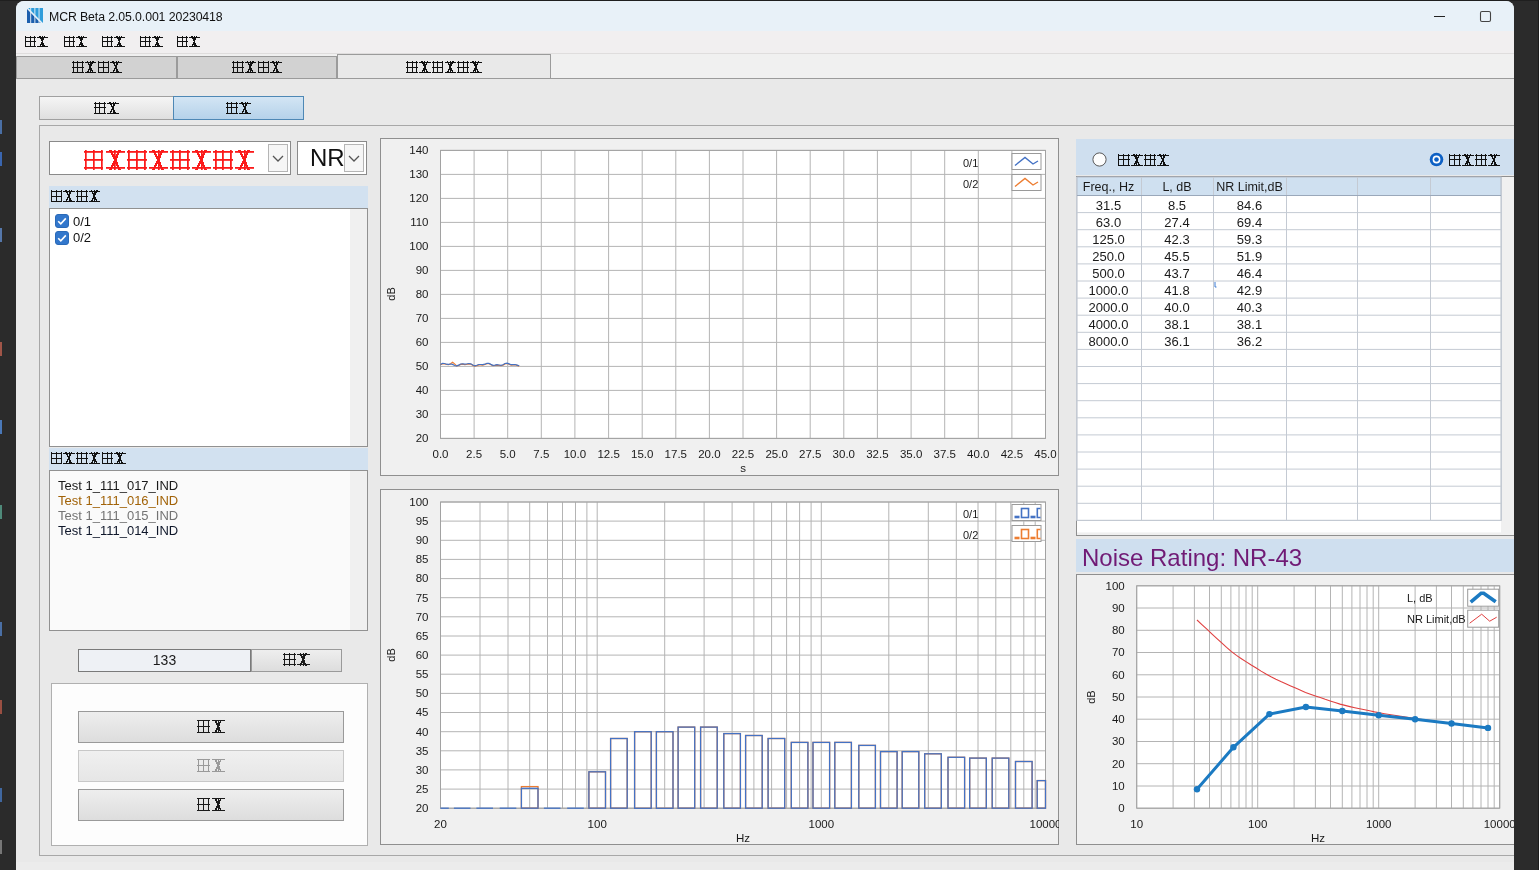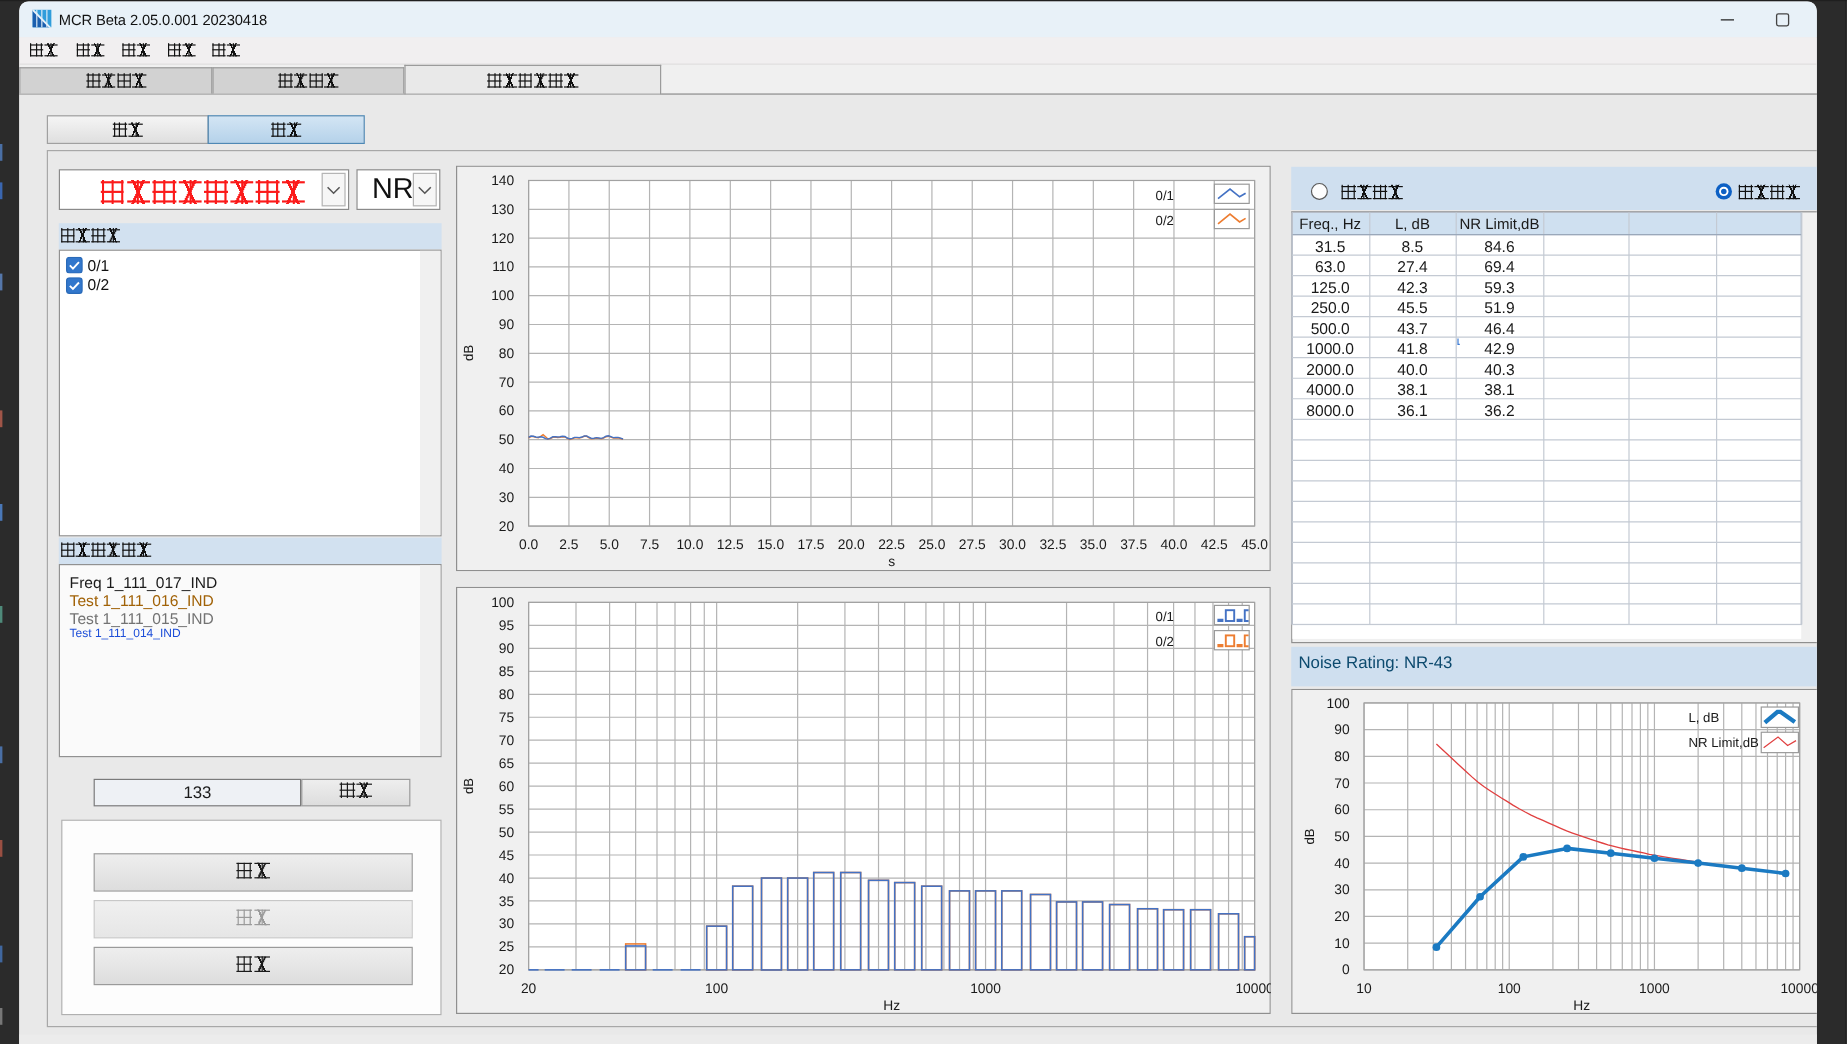--- a/index.html
+++ b/index.html
@@ -95,7 +95,7 @@
     <div class="abs" style="left:34px;top:450px;font-size:13px;color:#111"><i class="c"></i><i class="c d"></i><i class="c"></i><i class="c d"></i><i class="c"></i><i class="c d"></i></div>
     <div class="abs" style="left:33px;top:469px;width:319px;height:161px;background:#fafafa;border:1px solid #919191;box-sizing:border-box"></div>
     <div class="abs" style="left:334px;top:470px;width:17px;height:159px;background:#f0f0f0"></div>
-    <div class="abs" style="left:42px;top:477px;font-size:13px;color:#1a1a1a">Freq 1_111_017_IND</div>
+    <div class="abs" style="left:42px;top:477px;font-size:13px;color:#1a1a1a">Test 1_111_017_IND</div>
     <div class="abs" style="left:42px;top:492px;font-size:13px;color:#a16207">Test 1_111_016_IND</div>
     <div class="abs" style="left:42px;top:507px;font-size:13px;color:#737373">Test 1_111_015_IND</div>
     <div class="abs" style="left:42px;top:522px;font-size:10px;color:#1d4ed8">Test 1_111_014_IND</div>

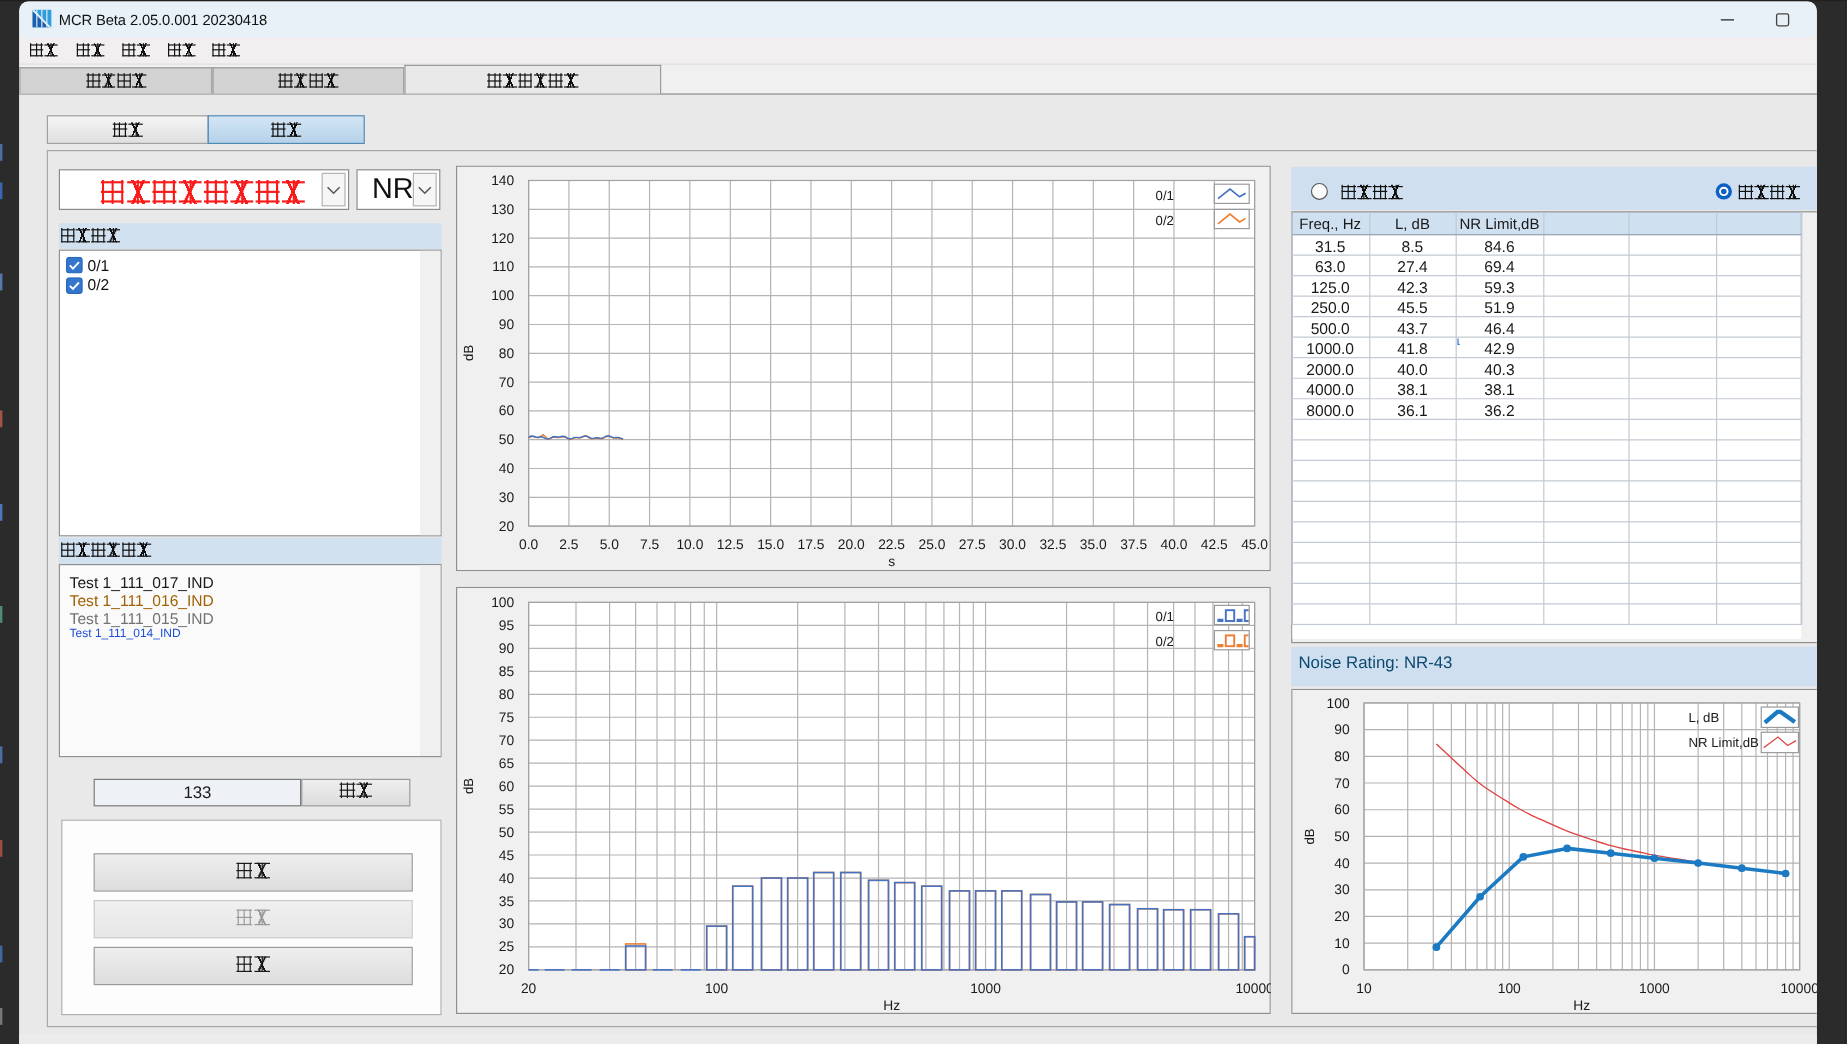--- a/index.html
+++ b/index.html
@@ -98,7 +98,7 @@
     <div class="abs" style="left:42px;top:477px;font-size:13px;color:#1a1a1a">Test 1_111_017_IND</div>
     <div class="abs" style="left:42px;top:492px;font-size:13px;color:#a16207">Test 1_111_016_IND</div>
     <div class="abs" style="left:42px;top:507px;font-size:13px;color:#737373">Test 1_111_015_IND</div>
-    <div class="abs" style="left:42px;top:522px;font-size:10px;color:#1d4ed8">Test 1_111_014_IND</div>
+    <div class="abs" style="left:42px;top:522px;font-size:13px;color:#0f172a">Test 1_111_014_IND</div>
     <div class="abs" style="left:62px;top:648px;width:173px;height:23px;background:#eef1f5;border:1px solid #7a7a7a;box-sizing:border-box;text-align:center;font-size:14px;color:#1a1a1a;line-height:21px">133</div>
     <div class="btn" style="left:235px;top:648px;width:91px;height:23px;line-height:21px;font-size:14.5px"><i class="c"></i><i class="c d"></i></div>
     <div class="abs" style="left:35px;top:682px;width:317px;height:163px;background:#fdfdfd;border:1px solid #b0b0b0;box-sizing:border-box"></div>

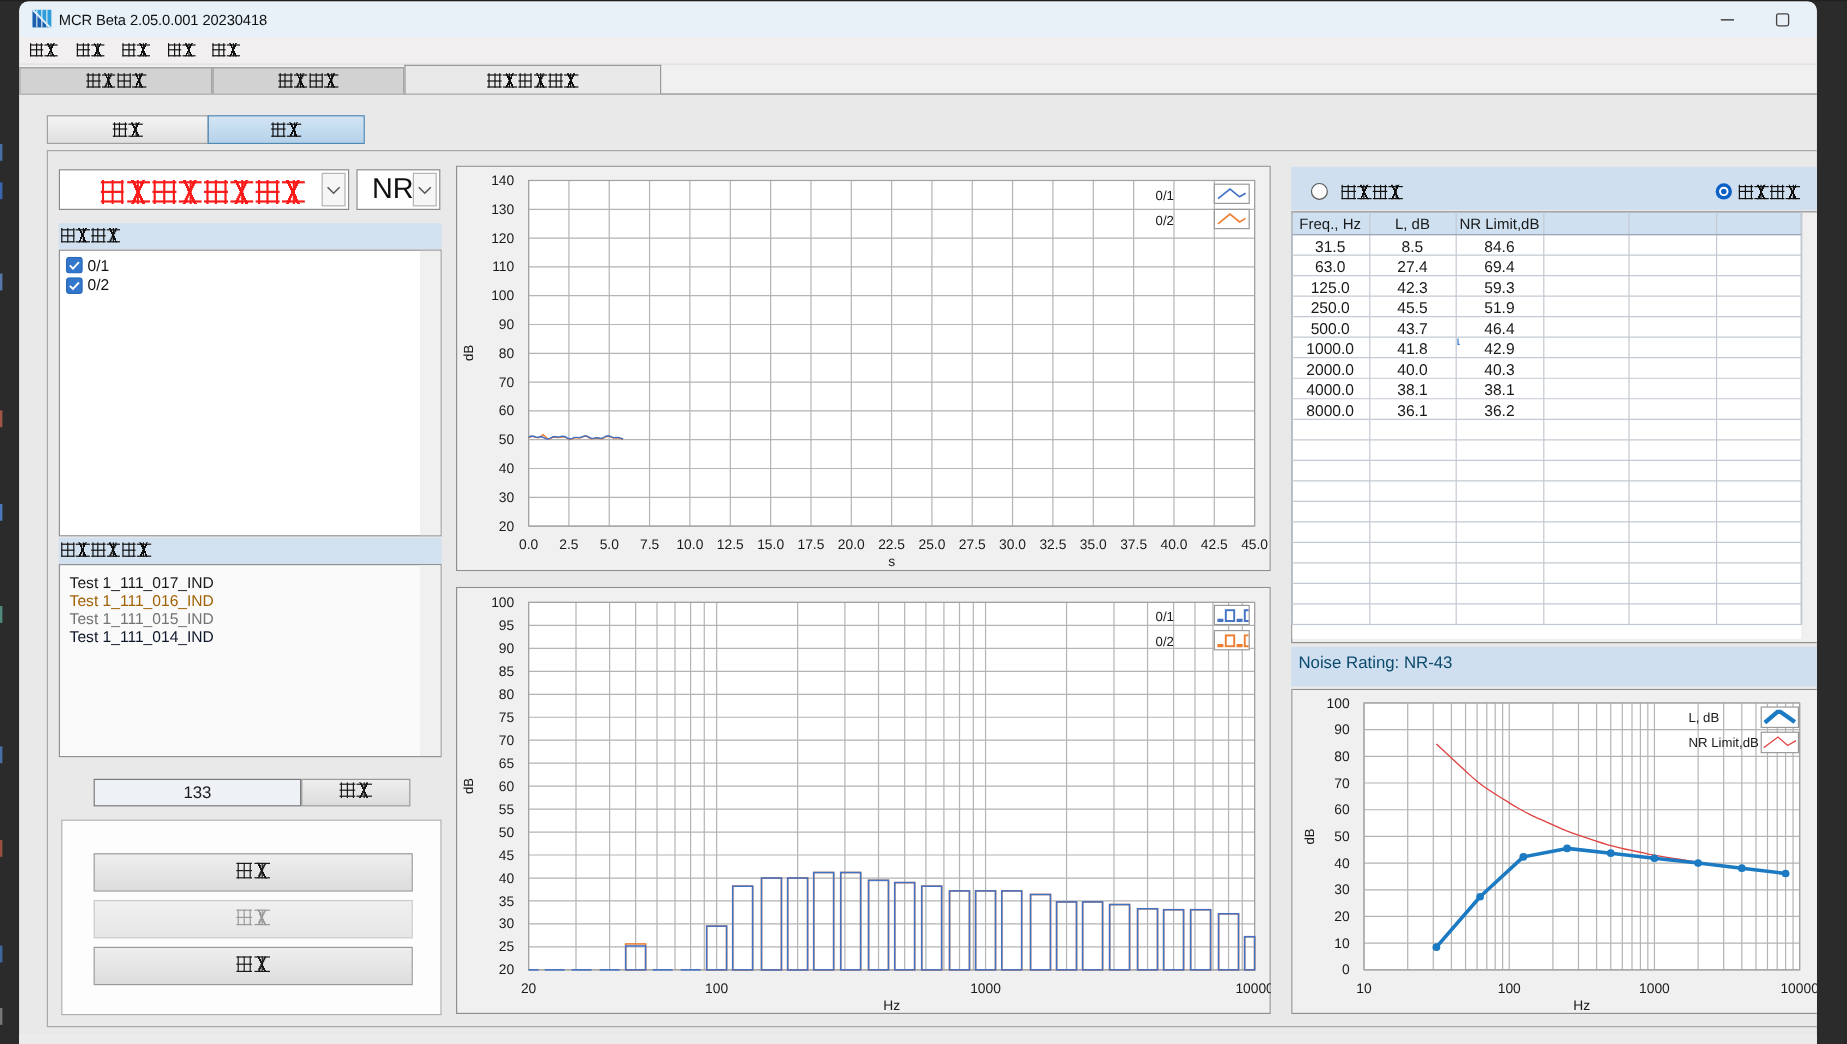--- a/index.html
+++ b/index.html
@@ -335,7 +335,7 @@
       <path d="M139 106.0v5h1.5" stroke="#3a7ad4" fill="none"></path>
     </svg>
     <div class="bluebar" style="left:1060px;top:538px;width:444px;height:33px"></div>
-    <div class="abs" style="left:1066px;top:543px;font-size:14px;color:#0c4a6e">Noise Rating: NR-43</div>
+    <div class="abs" style="left:1066px;top:543px;font-size:24px;color:#701a75">Noise Rating: NR-43</div>
     <div class="abs" style="left:1524px;top:78px;width:13px;height:792px;background:#e2e2e2;border-left:1px solid #c6c6c6;box-sizing:border-box"></div>
     <div class="abs" style="left:1528px;top:317px;width:8px;height:205px;background:#f2f2f2;border:1px solid #adadad;box-sizing:border-box"></div>
     <div class="abs" style="left:1529px;top:433px;font-size:9px;color:#333">&lt;</div>

